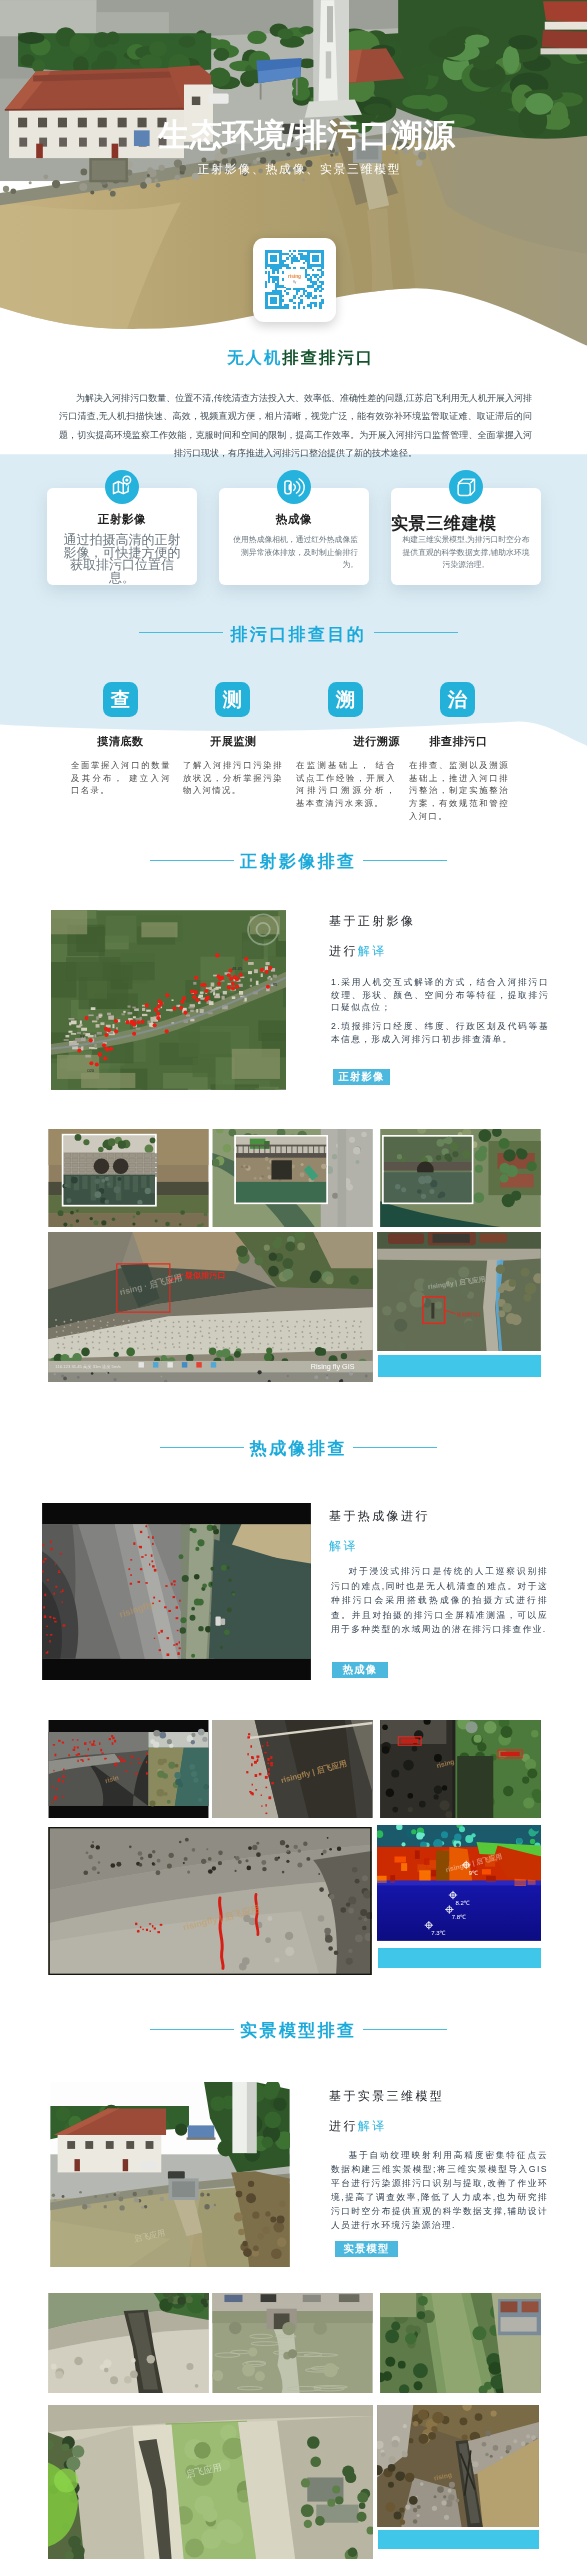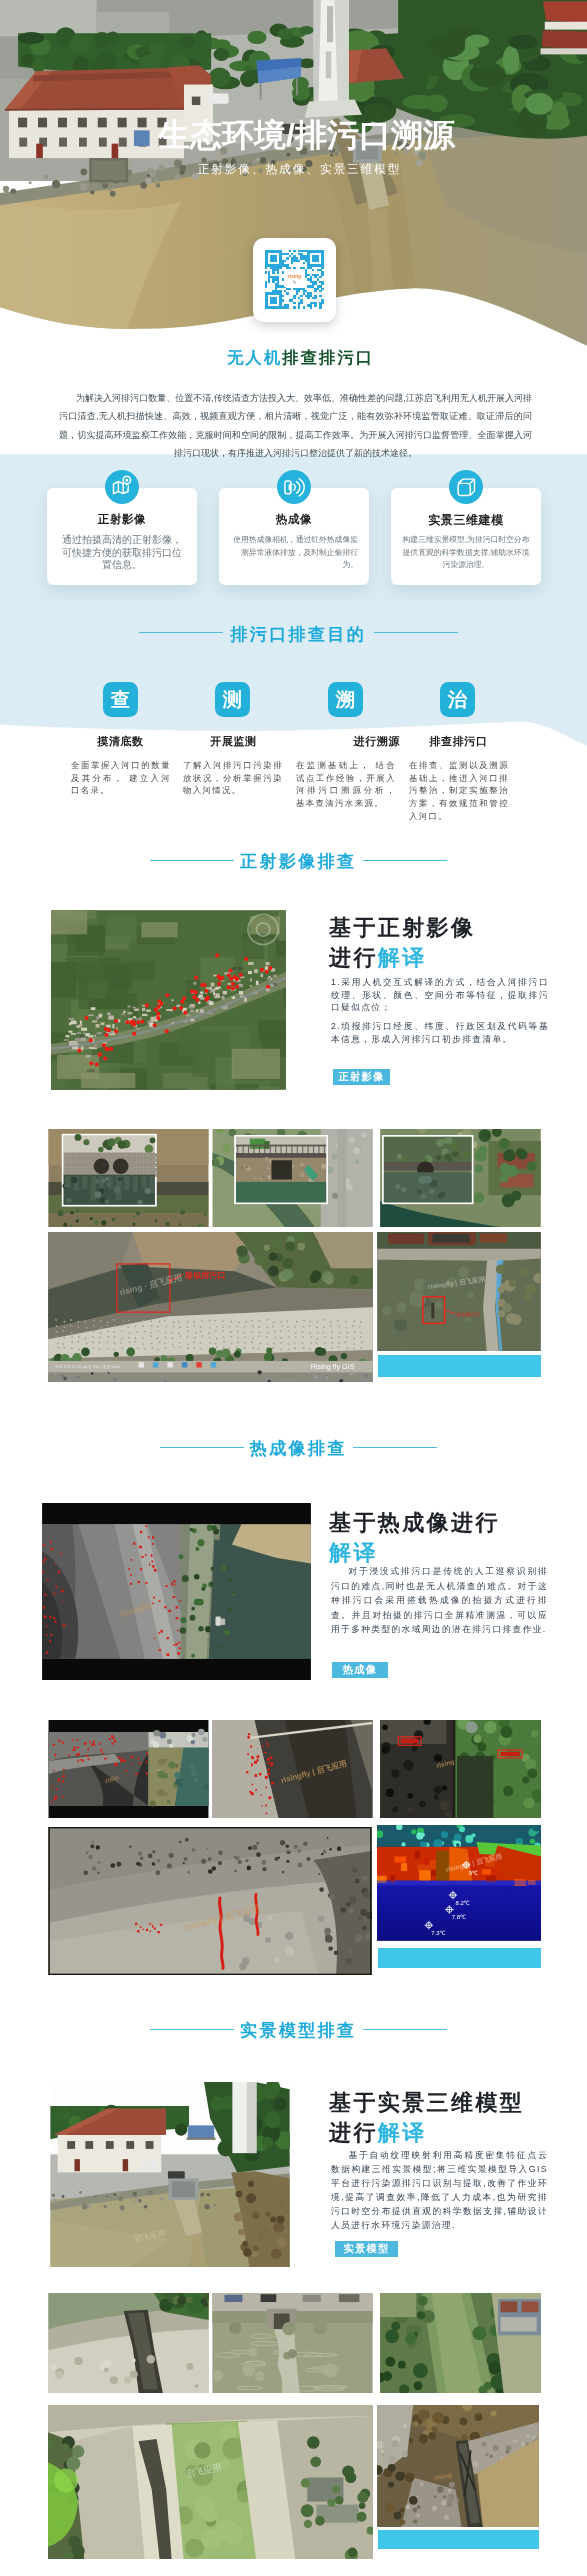--- a/index.html
+++ b/index.html
@@ -530,7 +530,7 @@
     <rect x="-13" y="-6" width="20" height="20" rx="4" fill="none" stroke="#fff" stroke-width="2.4"></rect>
     <path d="M-13,-6 L-5,-13 L14,-13 L7,-6 M14,-13 L14,6 L7,14" fill="none" stroke="#fff" stroke-width="2.4" stroke-linejoin="round"></path>
   </svg>
-<div class="abs" style="left:391px;top:512px;width:150px;text-align:center;font-size:12px;font-weight:bold;color:#222;letter-spacing:0.6px">实景三维建模</div>
+<div class="abs" style="left:391px;top:512px;width:150px;font-size:17px;font-weight:bold;color:#222;letter-spacing:0.6px">实景三维建模</div>
 <div class="abs" style="left:402px;top:534px;width:128px;text-align:center;font-size:7.8px;line-height:12.7px;color:#6b7880">构建三维实景模型,为排污口时空分布提供直观的科学数据支撑,辅助水环境污染源治理。</div>
 
 <div class="sechead" style="top:623px;left:4.8px">排污口排查目的</div>

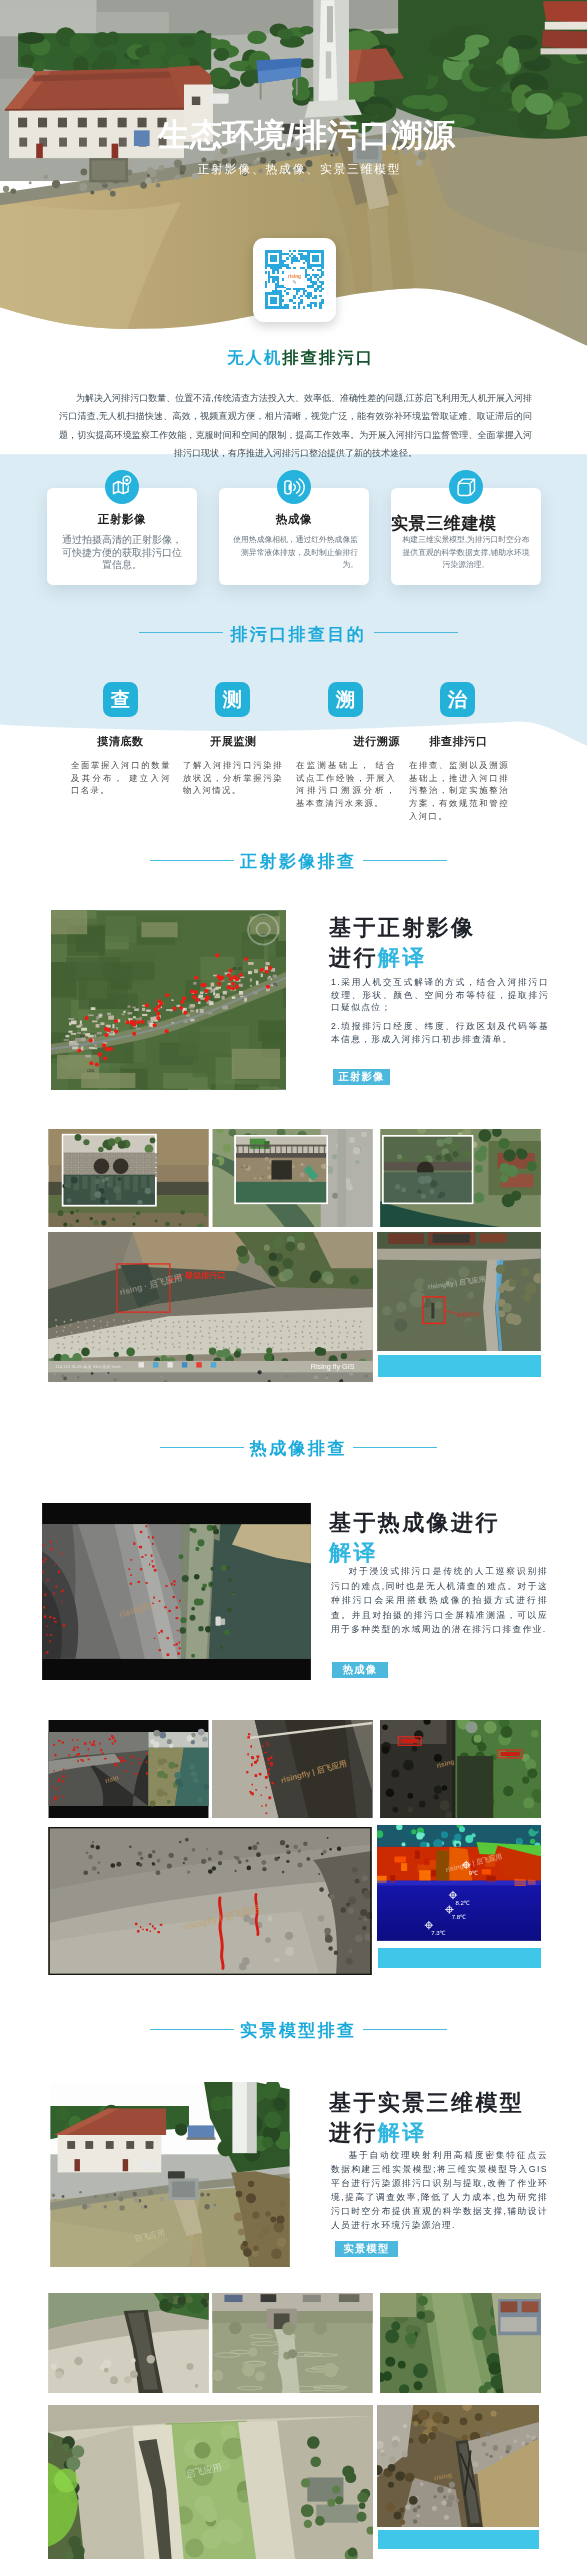--- a/index.html
+++ b/index.html
@@ -512,7 +512,7 @@
     <circle cx="8" cy="-11.5" r="2.6" fill="#fff"></circle>
   </svg>
 <div class="abs" style="left:47px;top:512px;width:150px;text-align:center;font-size:11.5px;font-weight:bold;color:#222;letter-spacing:0.6px">正射影像</div>
-<div class="abs" style="left:58px;top:534px;width:128px;text-align:center;font-size:10px;line-height:12.7px;color:#6b7880">通过拍摄高清的正射影像，可快捷方便的获取排污口位置信息。</div>
+<div class="abs" style="left:58px;top:534px;width:128px;text-align:center;font-size:13px;line-height:12.7px;color:#6b7880">通过拍摄高清的正射影像，可快捷方便的获取排污口位置信息。</div>
 <div class="abs" style="left:219px;top:488px;width:150px;height:97px;background:#fff;border-radius:6px;box-shadow:0 6px 14.5px rgba(120,150,160,0.25)"></div>
 <svg class="abs" style="left:277px;top:470px" width="34" height="34" viewBox="-28 -28 56 56">
     <circle cx="0" cy="0" r="28" fill="#25b2dc"></circle>

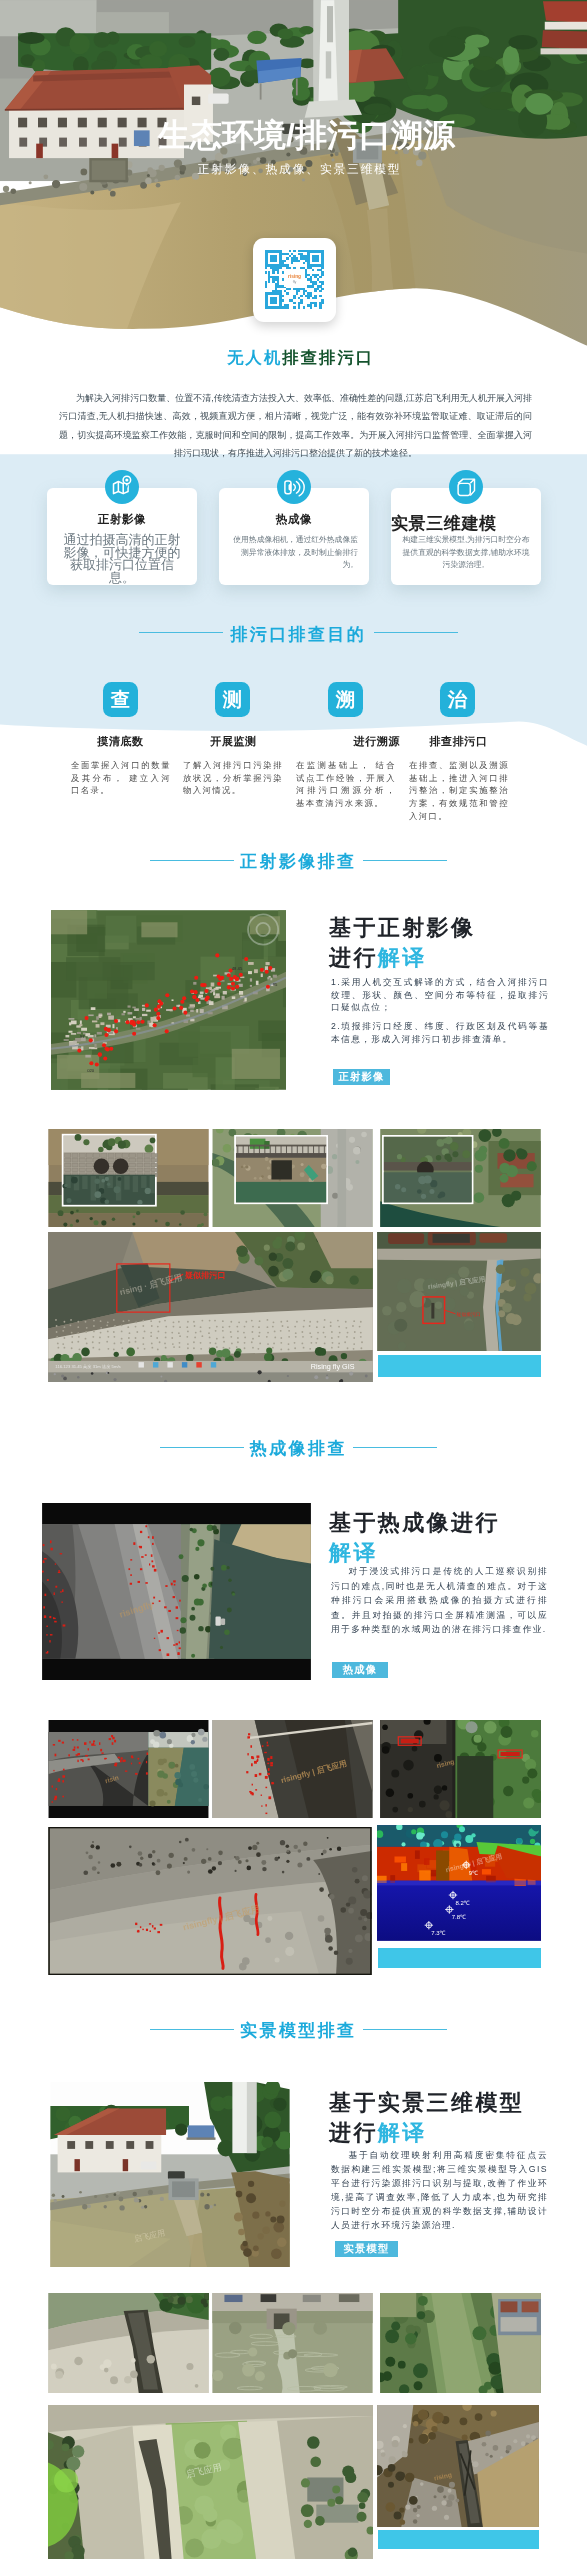--- a/index.html
+++ b/index.html
@@ -8,7 +8,7 @@
 .sechead{position:absolute;width:587px;text-align:center;font-size:17px;font-weight:bold;color:#1caadb;letter-spacing:2.4px}
 .dash{position:absolute;height:1.2px;background:#49bce0}
 .tag{position:absolute;background:#4db8dd;color:#fff;font-size:10.3px;font-weight:bold;text-align:center;letter-spacing:1.2px}
-.bigtitle{position:absolute;font-size:22px;font-weight:bold;color:#20242a;letter-spacing:2.4px}
+.bigtitle{position:absolute;font-size:12px;font-weight:normal;color:#20242a;letter-spacing:2.4px}
 .bodytext{position:absolute;color:#2f3e4e;font-size:8.7px;text-align:justify;letter-spacing:1.4px}
 </style>
 </head>

